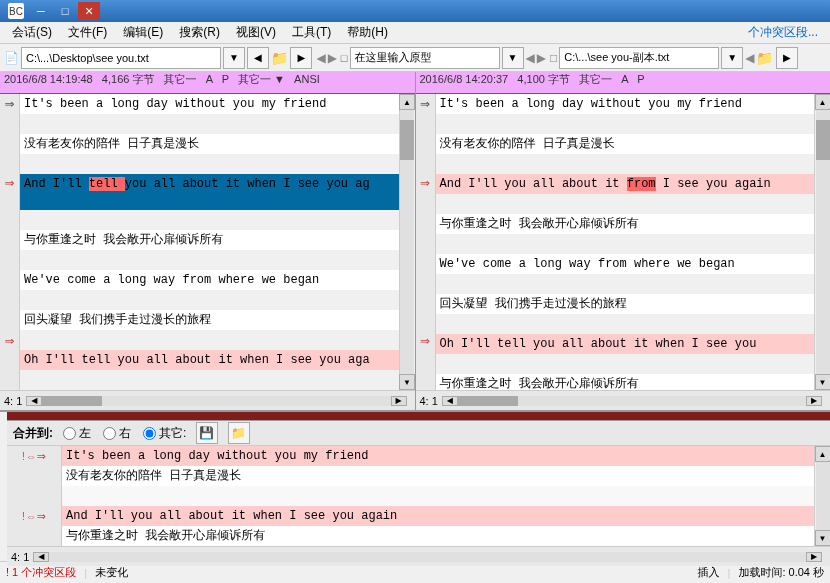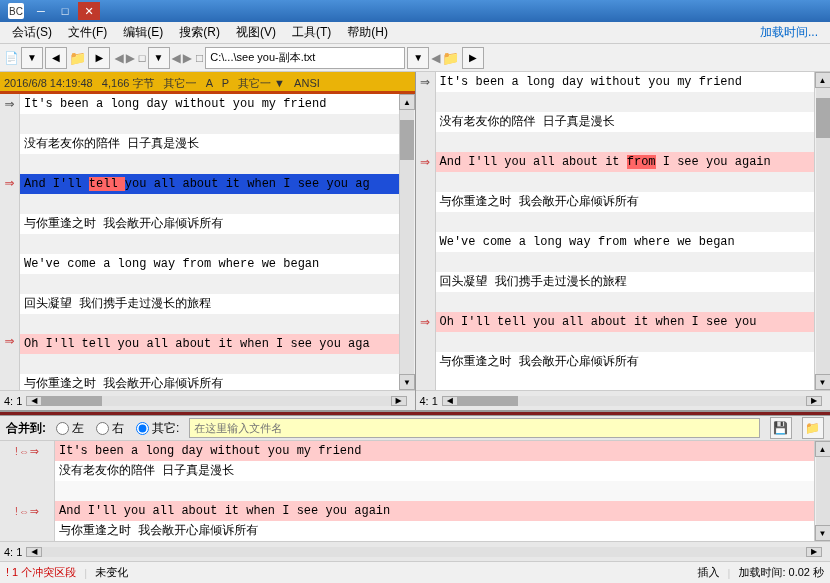--- a/index.html
+++ b/index.html
@@ -249,7 +249,7 @@
   <span class="menu-item">视图(V)</span>
   <span class="menu-item">工具(T)</span>
   <span class="menu-item">帮助(H)</span>
-  <span class="menu-bar-right">加载时间...</span>
+  <span class="menu-bar-right">个冲突区段...</span>
 </div>
 
 <div id="toolbar">

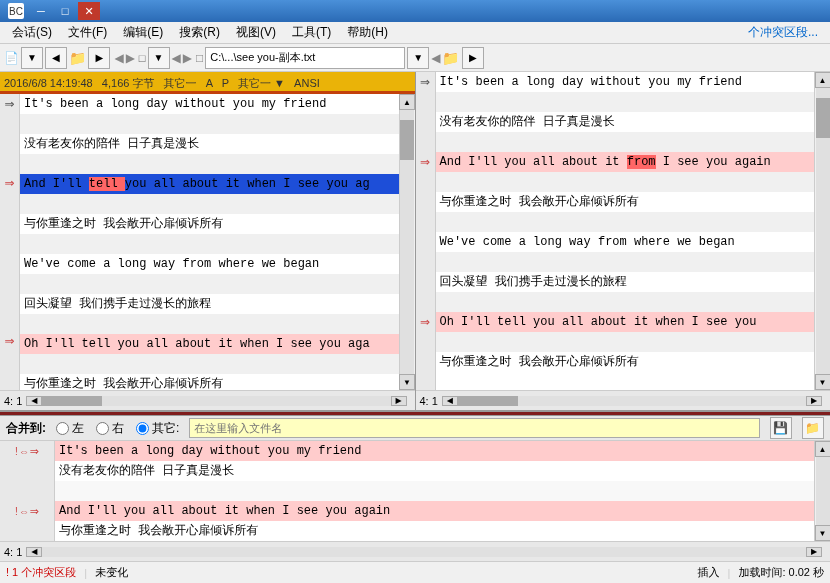--- a/index.html
+++ b/index.html
@@ -256,6 +256,7 @@
 
   <div class="toolbar-group">
     <span style="color:#888;">📄</span>
+    <input type="text" class="path-input path-left" value="C:\...\Desktop\see you.txt" style="">
     <button class="tb-btn">▼</button>
     <button class="tb-btn">◀</button>
     <span class="folder-icon">📁</span>

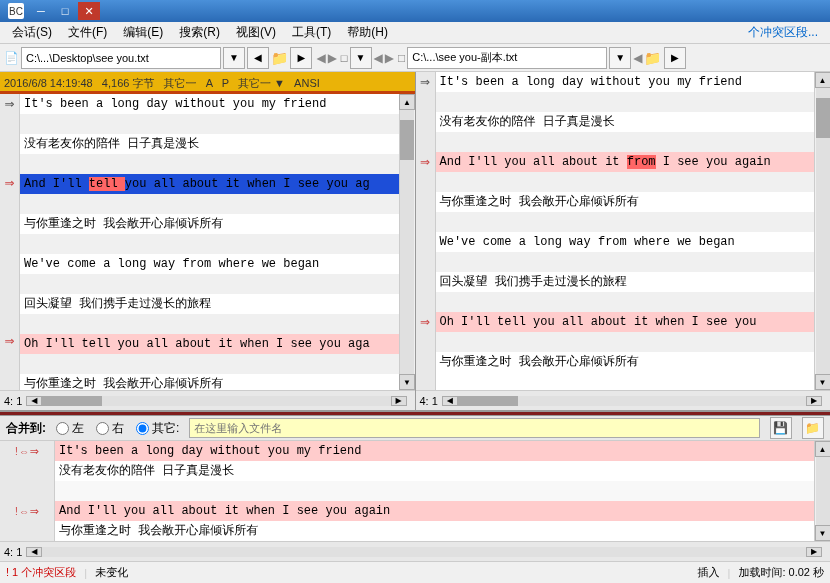--- a/index.html
+++ b/index.html
@@ -267,6 +267,7 @@
     <span style="color:#888;">◀</span>
     <span style="color:#888;">▶</span>
     <span style="color:#666;font-size:11px;margin-left:2px;">□</span>
+    <input type="text" class="path-input path-middle" value="在这里输入原型" style="">
     <button class="tb-btn">▼</button>
     <span style="color:#888;">◀</span>
     <span style="color:#888;">▶</span>

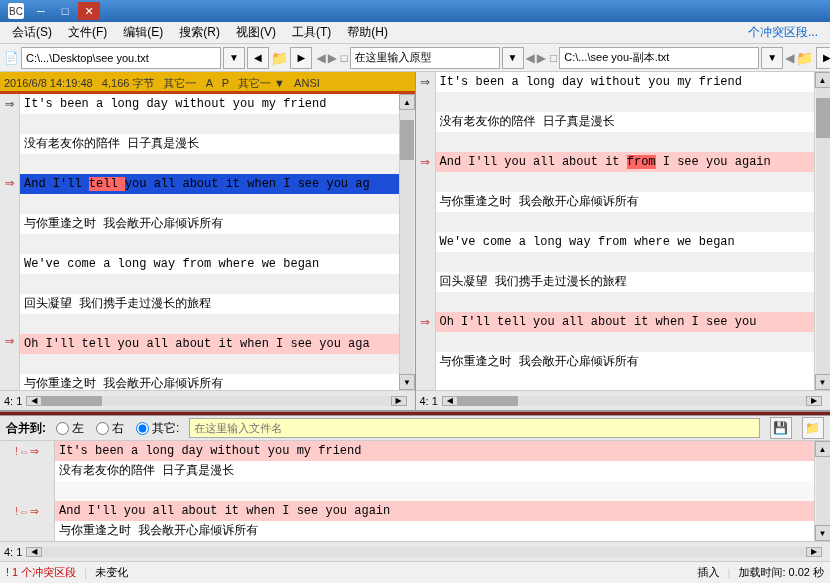--- a/index.html
+++ b/index.html
@@ -45,7 +45,7 @@
     .toolbar-group { display: flex; align-items: center; gap: 2px; }
     .path-input { height: 22px; border: 1px solid #aaa; background: white; padding: 0 4px; font-size: 11px; }
     .path-left { width: 200px; }
-    .path-right { width: 200px; }
+    .path-right { width: 160px; }
     .path-middle { width: 150px; }
     .tb-btn { height: 22px; min-width: 22px; border: 1px solid #aaa; background: #f5f5f5; cursor: pointer; font-size: 10px; padding: 0 3px; display: flex; align-items: center; justify-content: center; }
     .folder-icon { color: #e8a000; font-size: 14px; }

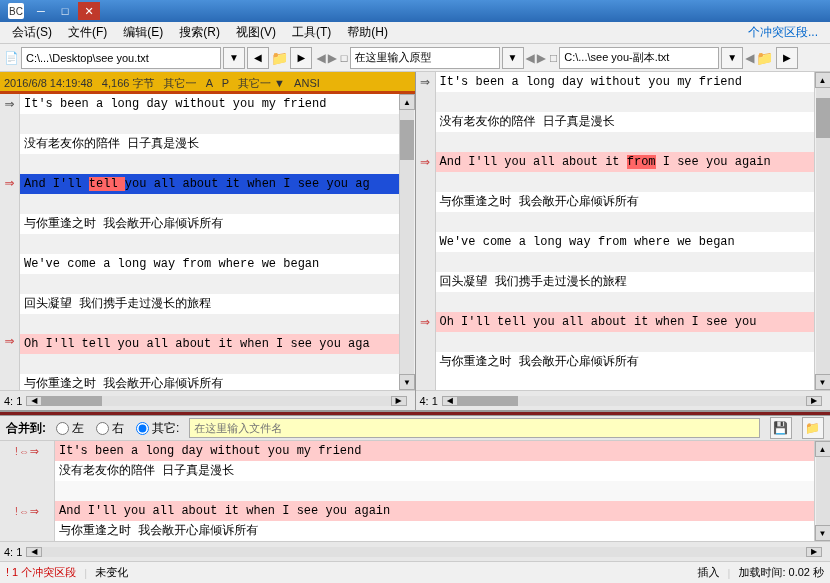--- a/index.html
+++ b/index.html
@@ -74,11 +74,11 @@
     .diff-panel:last-child { border-right: none; }
     
     .panel-header {
-      background: #eab308;
-      border-bottom: 3px solid #c2410c;
+      background: #f0abfc;
+      border-bottom: 1px solid #c2410c;
       height: 22px;
       display: flex;
-      align-items: flex-end;
+      align-items: flex-start;
       padding: 0 4px;
       font-size: 11px;
       gap: 6px;

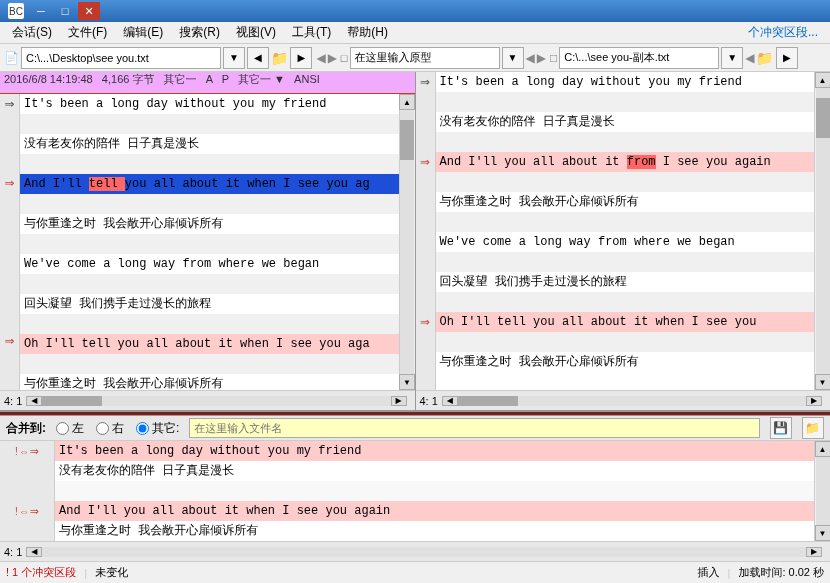--- a/index.html
+++ b/index.html
@@ -356,6 +356,9 @@
 
     <div class="diff-panel" style="flex:1; display:flex; flex-direction:column;">
 
+      <div class="panel-header">
+        <span class="meta" style="font-size:11px;">2016/6/8 14:20:37 &nbsp; 4,100 字节 &nbsp; 其它一 &nbsp; A &nbsp; P</span>
+      </div>
 
       <div class="panel-content" style="flex:1; display:flex; overflow:hidden;">
 

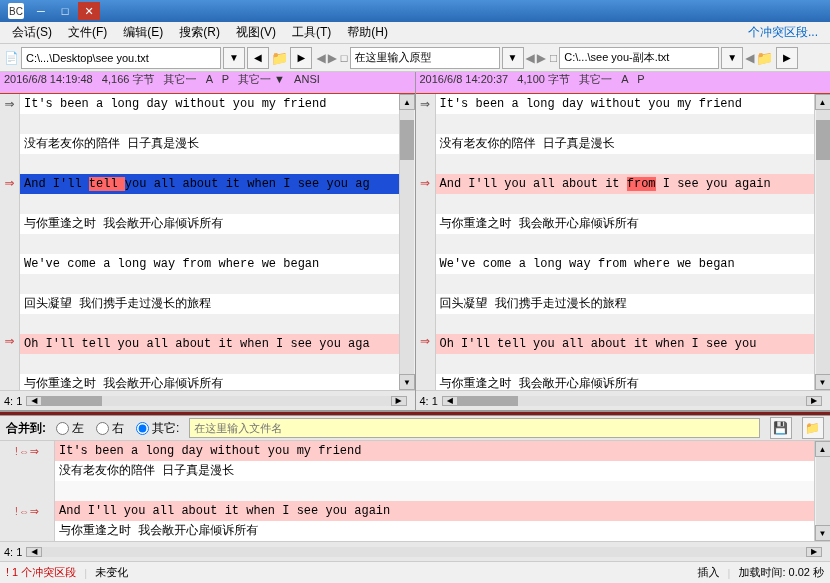--- a/index.html
+++ b/index.html
@@ -318,7 +318,7 @@
           <div class="text-line normal" style="height:20px;line-height:20px;padding:0 4px;white-space:nowrap;background:#f0f0f0;"></div>
           <div class="text-line normal" style="height:20px;line-height:20px;padding:0 4px;white-space:nowrap;">没有老友你的陪伴 日子真是漫长</div>
           <div class="text-line normal" style="height:20px;line-height:20px;padding:0 4px;white-space:nowrap;background:#f0f0f0;"></div>
-          <div class="text-line changed" style="height:20px;line-height:20px;padding:0 4px;white-space:nowrap;background:#1d4ed8;">And I'll <span class="hi" style="background:#ff6666;">tell </span>you all about it when I see you ag</div>
+          <div class="text-line changed" style="height:36px;line-height:20px;padding:0 4px;white-space:nowrap;background:#0369a1;">And I'll <span class="hi" style="background:#ff6666;">tell </span>you all about it when I see you ag</div>
           <div class="text-line normal" style="height:20px;line-height:20px;padding:0 4px;white-space:nowrap;background:#f0f0f0;"></div>
           <div class="text-line normal" style="height:20px;line-height:20px;padding:0 4px;white-space:nowrap;">与你重逢之时 我会敞开心扉倾诉所有</div>
           <div class="text-line normal" style="height:20px;line-height:20px;padding:0 4px;white-space:nowrap;background:#f0f0f0;"></div>

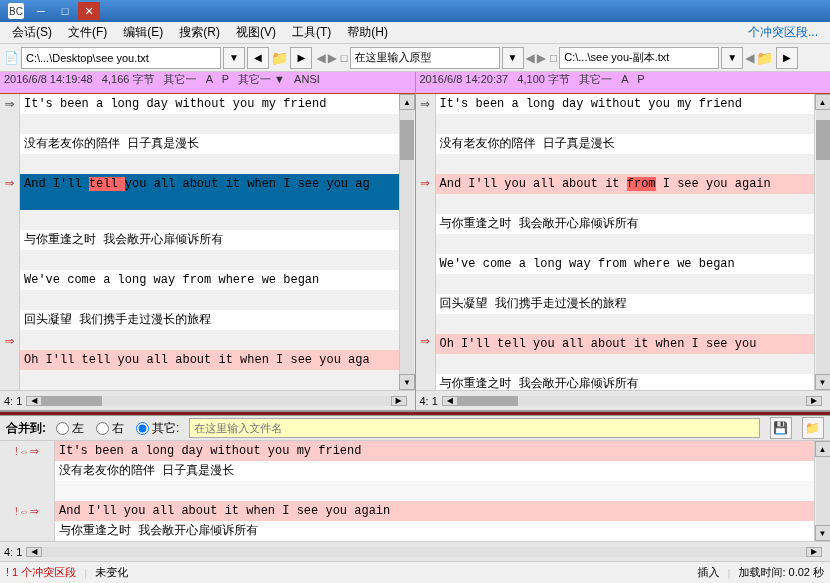--- a/index.html
+++ b/index.html
@@ -421,7 +421,7 @@
 
   </div>
 
-  <div id="merge-section" style="display:flex;flex-direction:column;flex:1;background:white;border-top:3px solid #7f1d1d;">
+  <div id="merge-section" style="display:flex;flex-direction:column;flex:1;background:white;border-top:8px solid #7f1d1d;margin-left:7px;">
 
     <div id="merge-header" style="background:#e8e8e8;border-bottom:1px solid #ccc;height:26px;display:flex;align-items:center;padding:0 6px;gap:10px;">
       <span class="merge-label" style="font-weight:bold;font-size:12px;">合并到:</span>

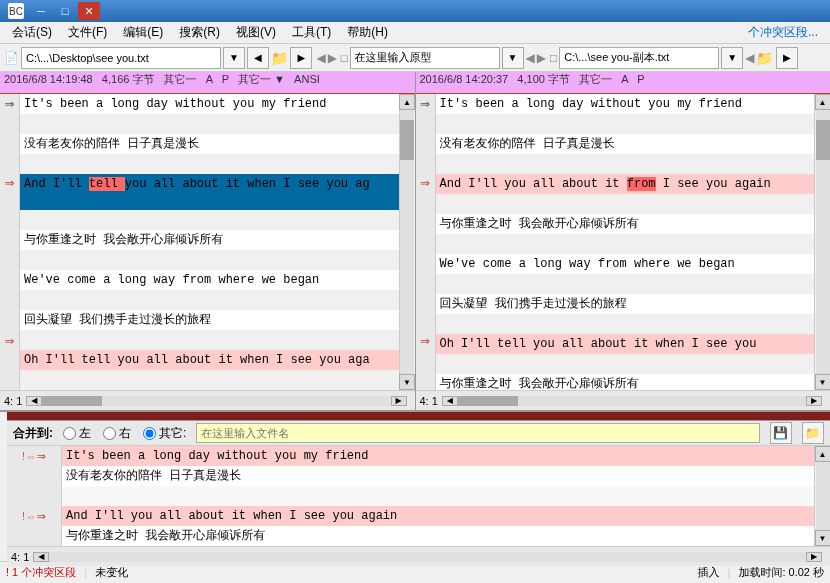--- a/index.html
+++ b/index.html
@@ -439,7 +439,6 @@
             <span>其它:</span>
         </label>
       </div>
-      <input type="text" class="merge-path-input" value="" placeholder="在这里输入文件名" style="flex: 1 1 0%; height: 20px; border: 1px solid rgb(170, 170, 170); background: rgb(255, 255, 192); padding: 0px 4px; font-size: 11px; color: rgb(136, 136, 136);">
       <button class="merge-header-btn" style="height:22px;width:22px;border:1px solid #aaa;background:#f5f5f5;cursor:pointer;font-size:12px;">💾</button>
       <button class="merge-header-btn" style="height:22px;width:22px;border:1px solid #aaa;background:#f5f5f5;cursor:pointer;font-size:12px;">📁</button>
     </div>

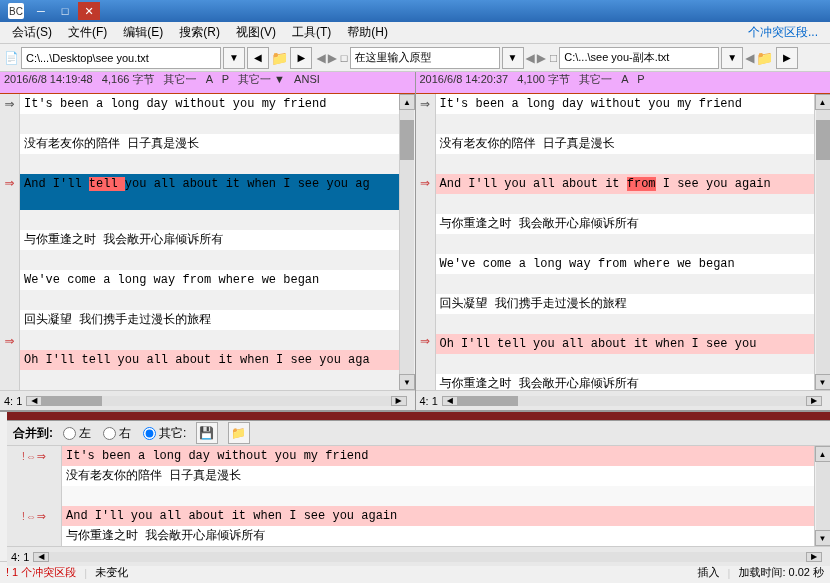--- a/index.html
+++ b/index.html
@@ -495,7 +495,7 @@
   <span style="flex:1;"></span>
   <span>插入</span>
   <span style="color:#ccc;">|</span>
-  <span>加载时间: 0.02 秒</span>
+  <span>加载时间: 0.04 秒</span>
 </div>
 
 </body></html>

